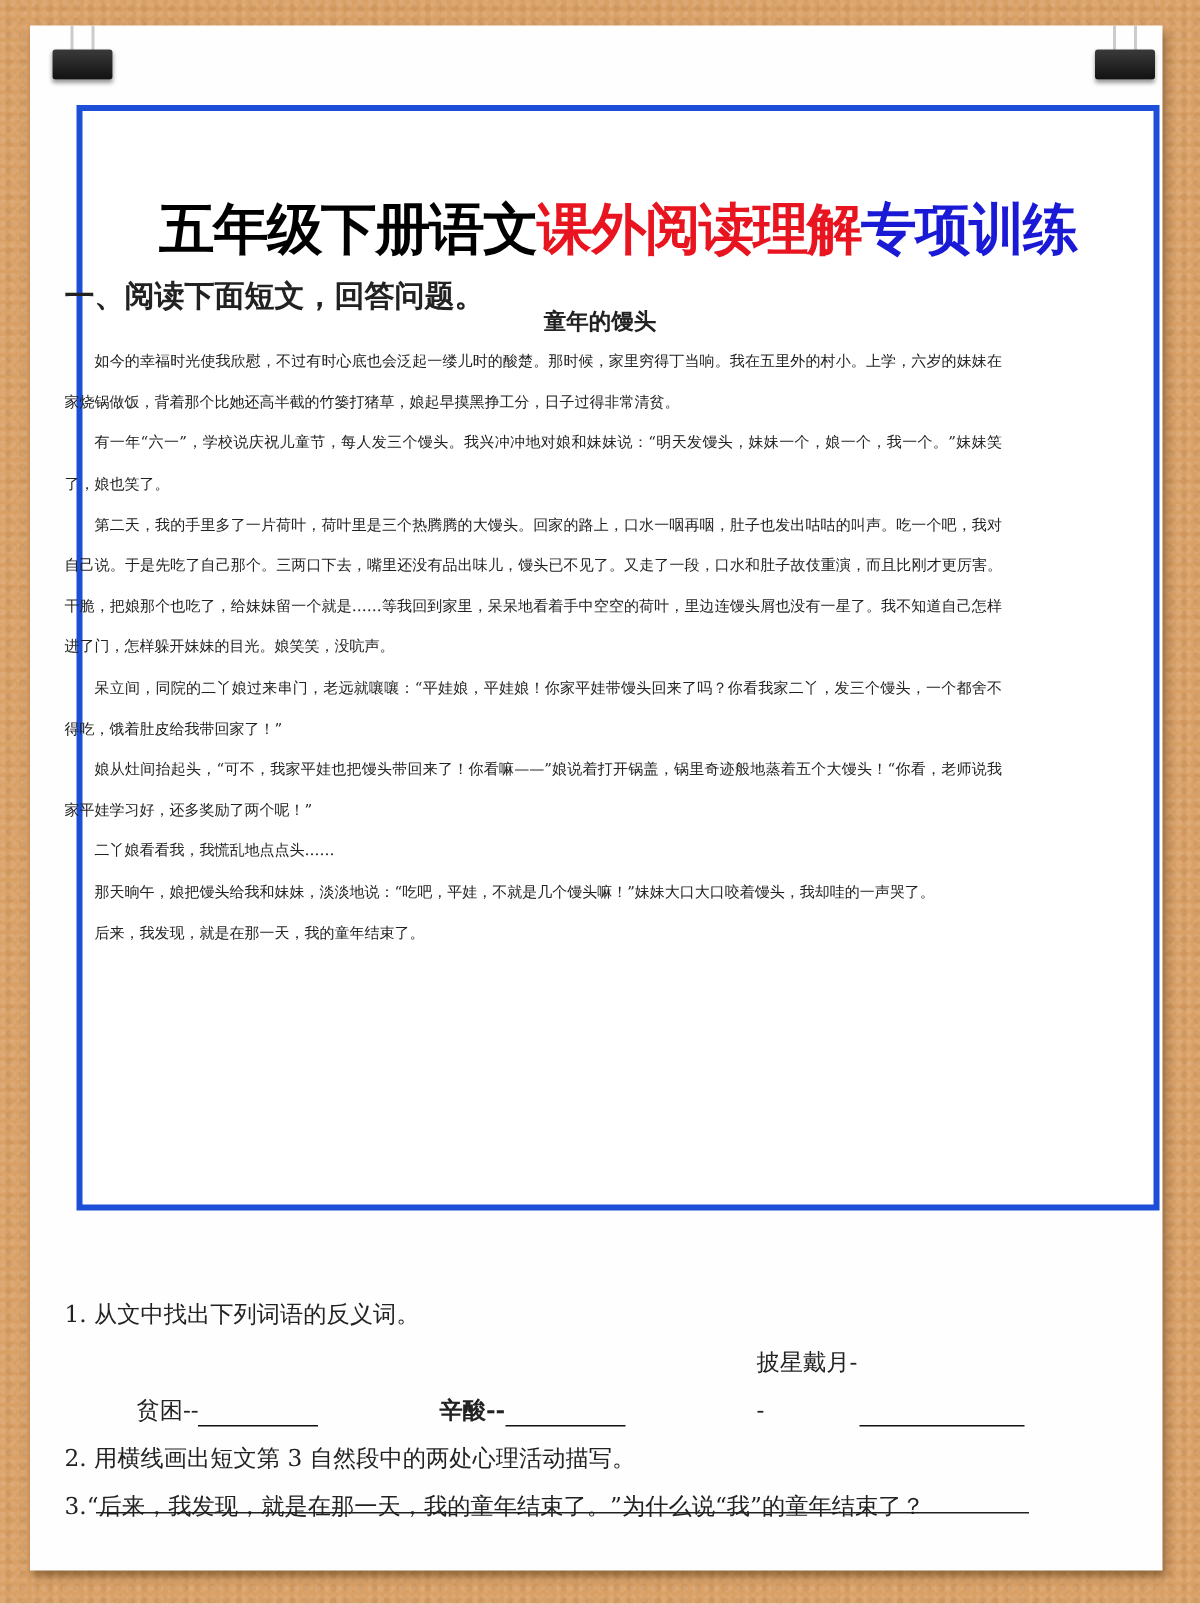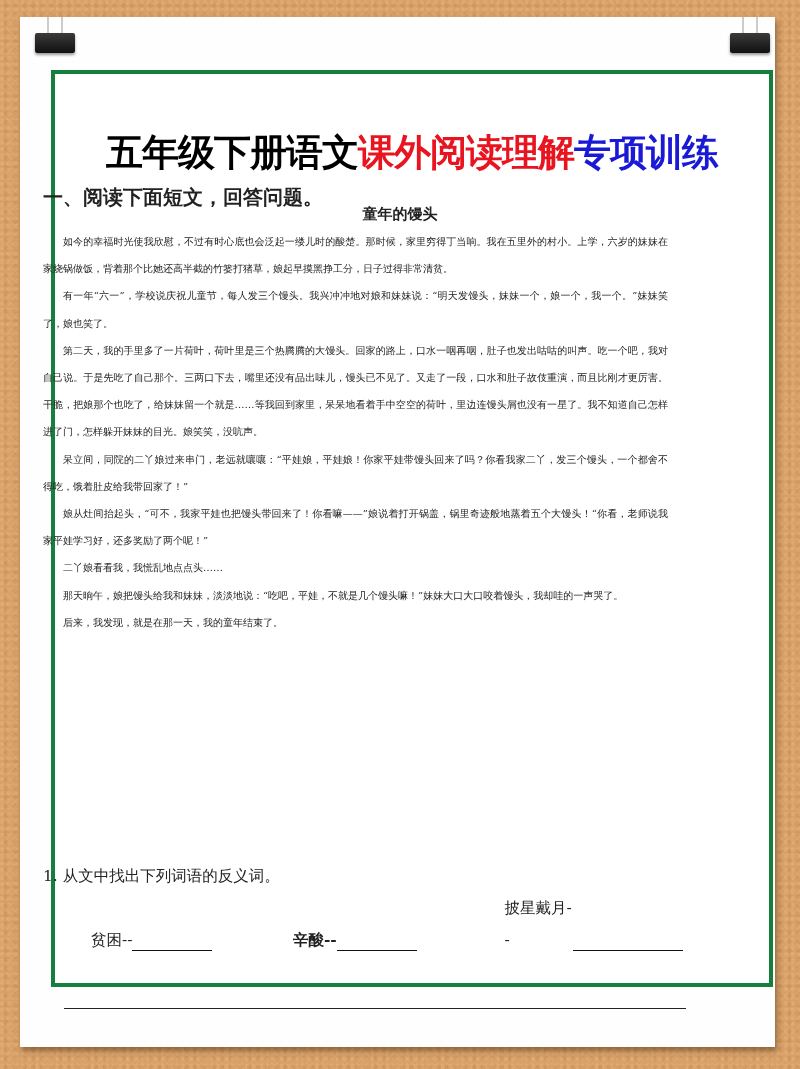--- a/index.html
+++ b/index.html
@@ -39,8 +39,8 @@
   .frame {
     position: absolute;
     left: 31px; top: 53px;
-    width: 722px; height: 917px;
-    border: 4px solid #15803d;
+    width: 722px; height: 737px;
+    border: 4px solid #1d4ed8;
     background: #fff;
   }
   .title {

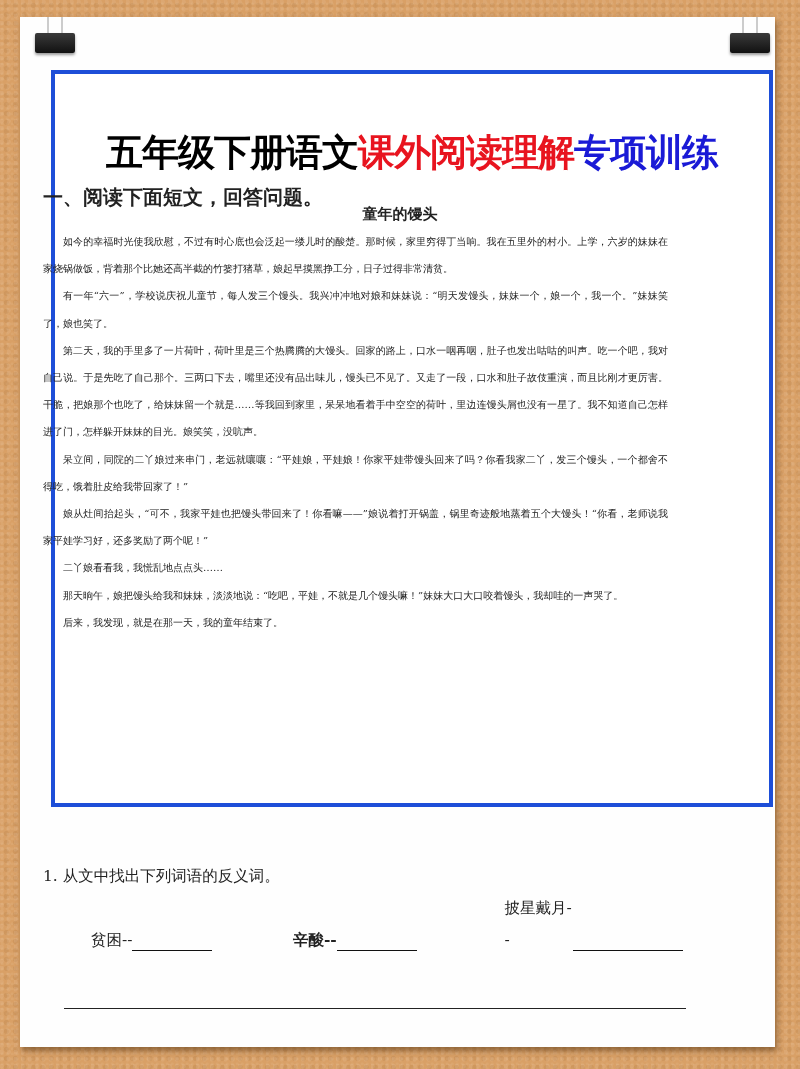--- a/index.html
+++ b/index.html
@@ -140,6 +140,7 @@
       <span class="blank-line" style="width:115px;"></span>
     </div>
   </div>
+  <div>2. 用横线画出短文第 3 自然段中的两处心理活动描写。</div>
 </div>
 
 <div class="answer-line"></div>

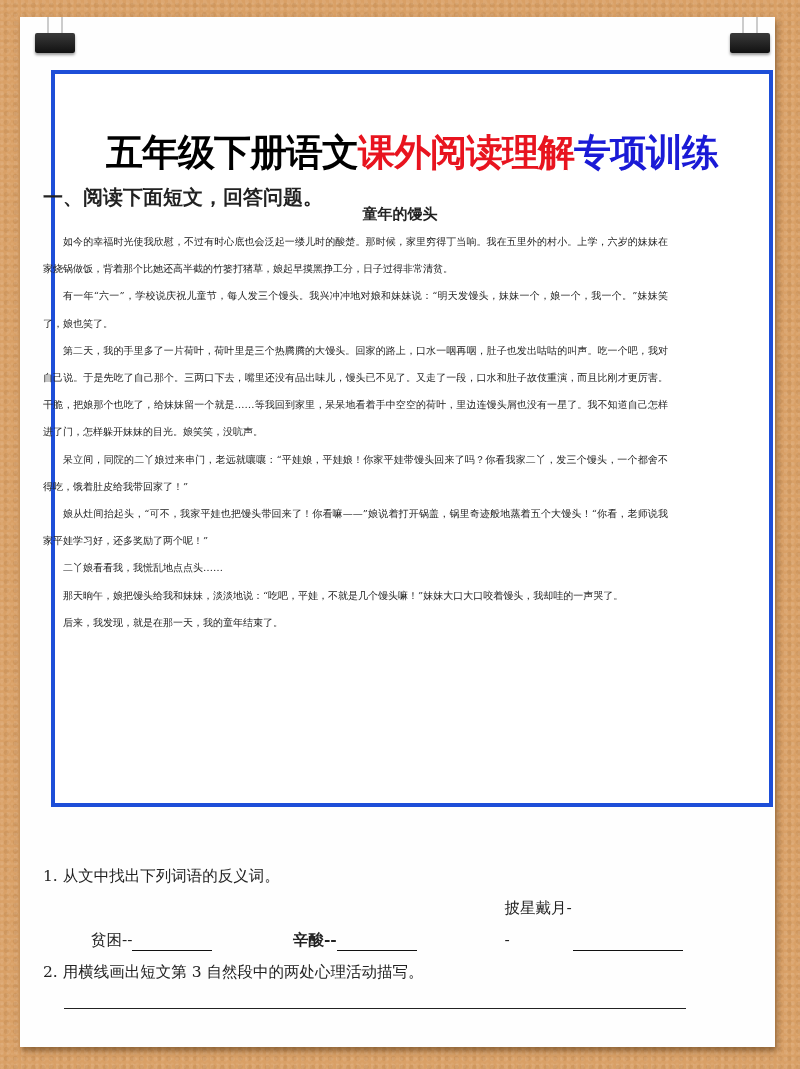--- a/index.html
+++ b/index.html
@@ -141,6 +141,7 @@
     </div>
   </div>
   <div>2. 用横线画出短文第 3 自然段中的两处心理活动描写。</div>
+  <div>3.“后来，我发现，就是在那一天，我的童年结束了。”为什么说“我”的童年结束了？</div>
 </div>
 
 <div class="answer-line"></div>

